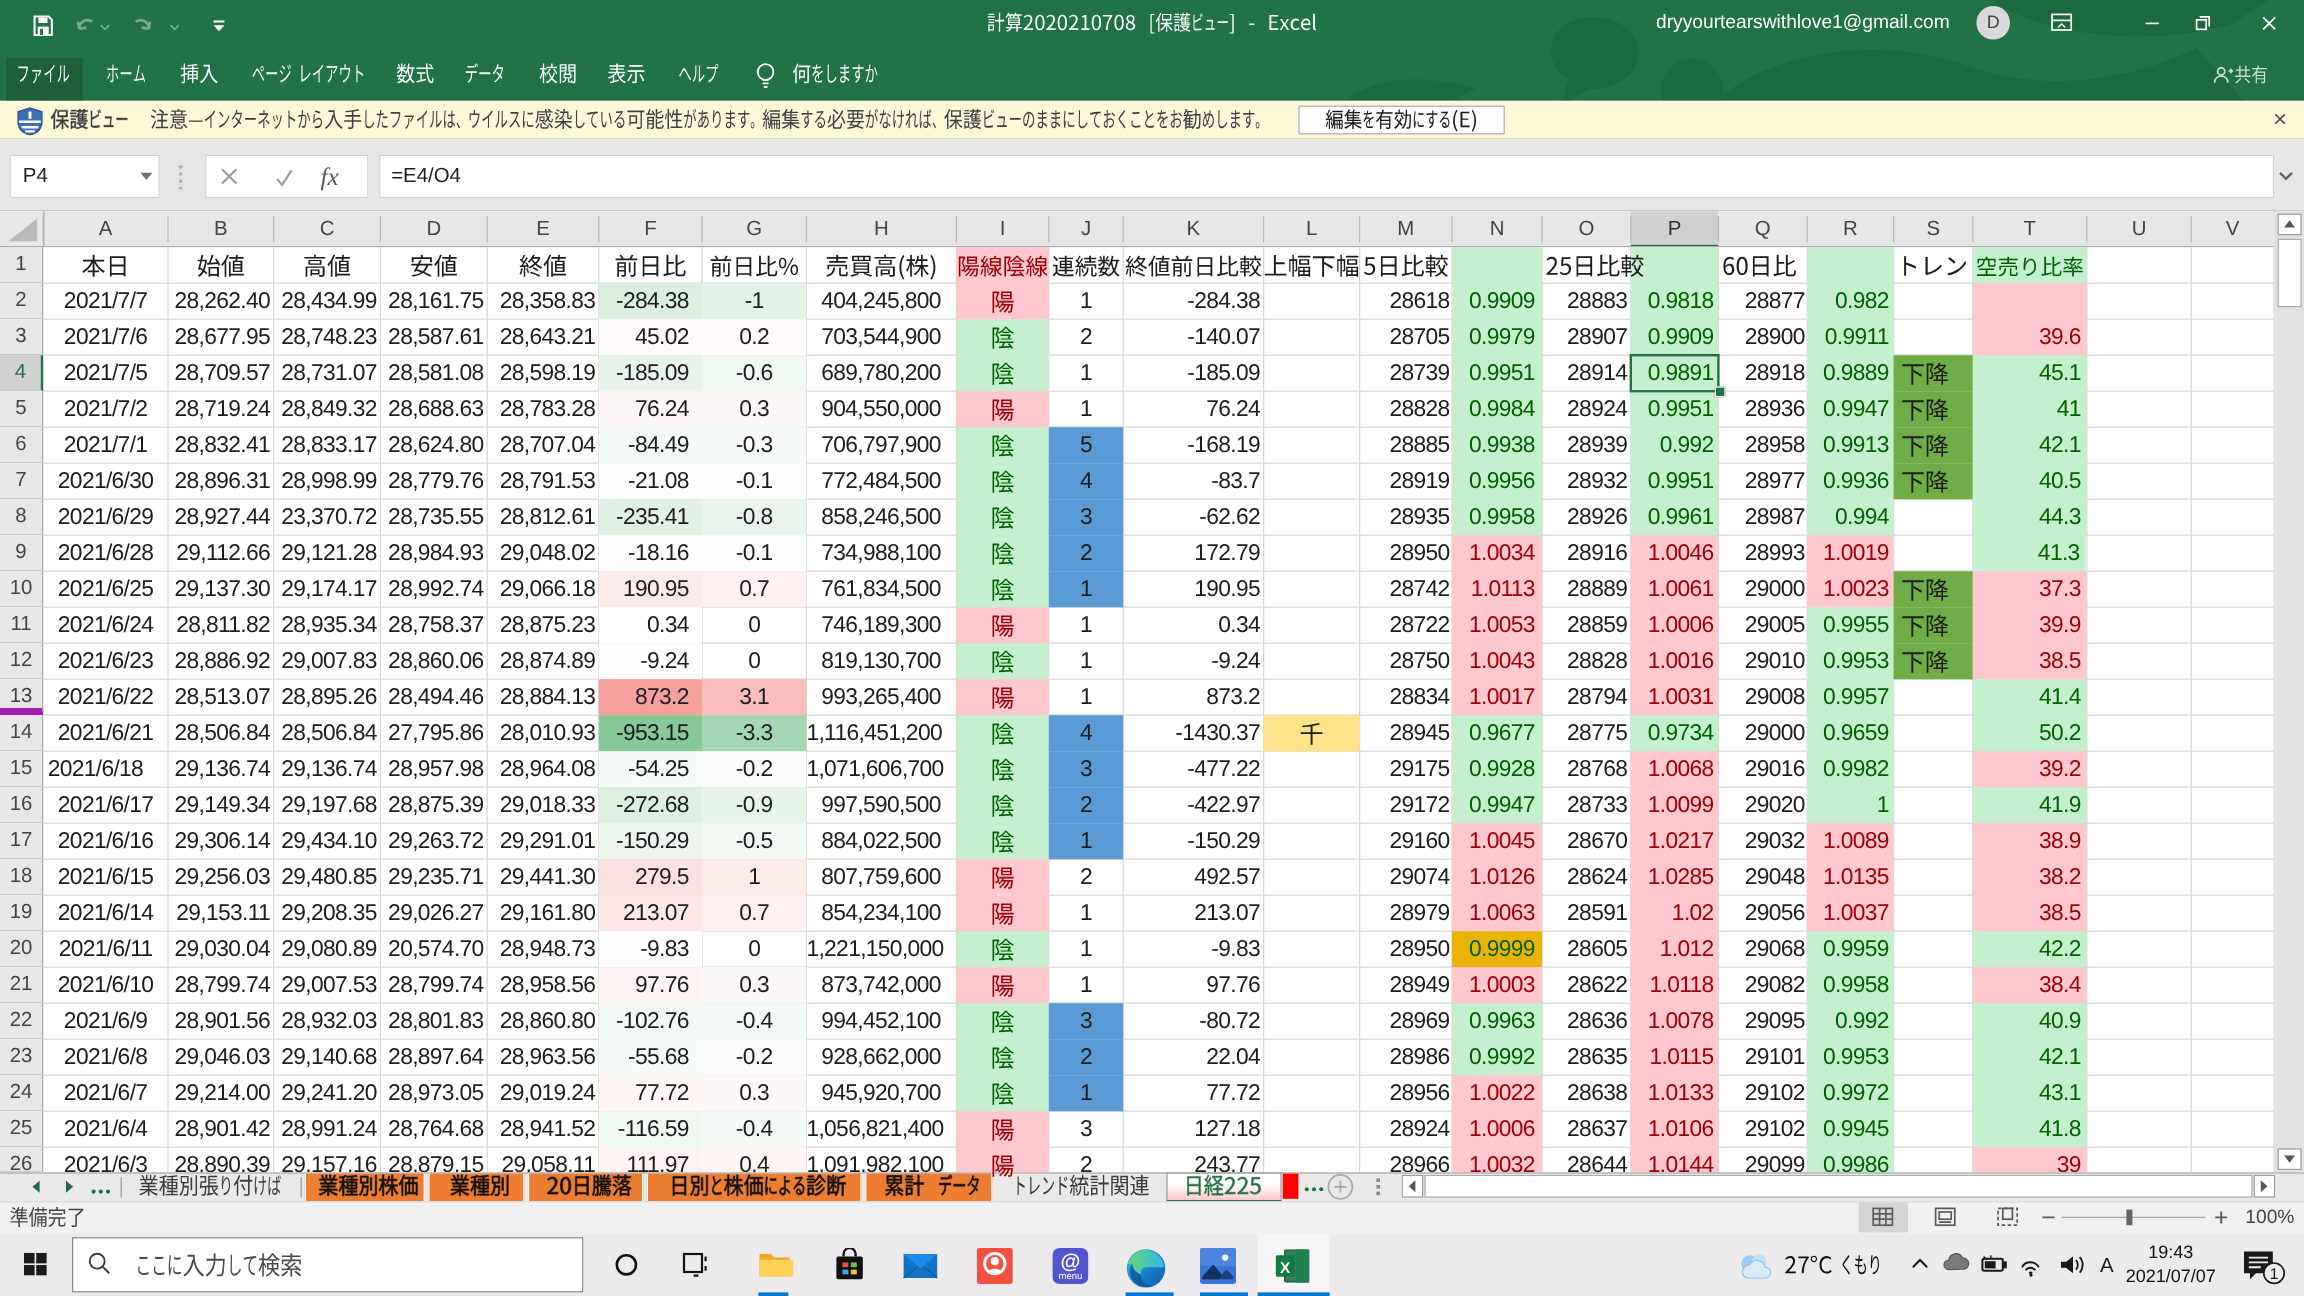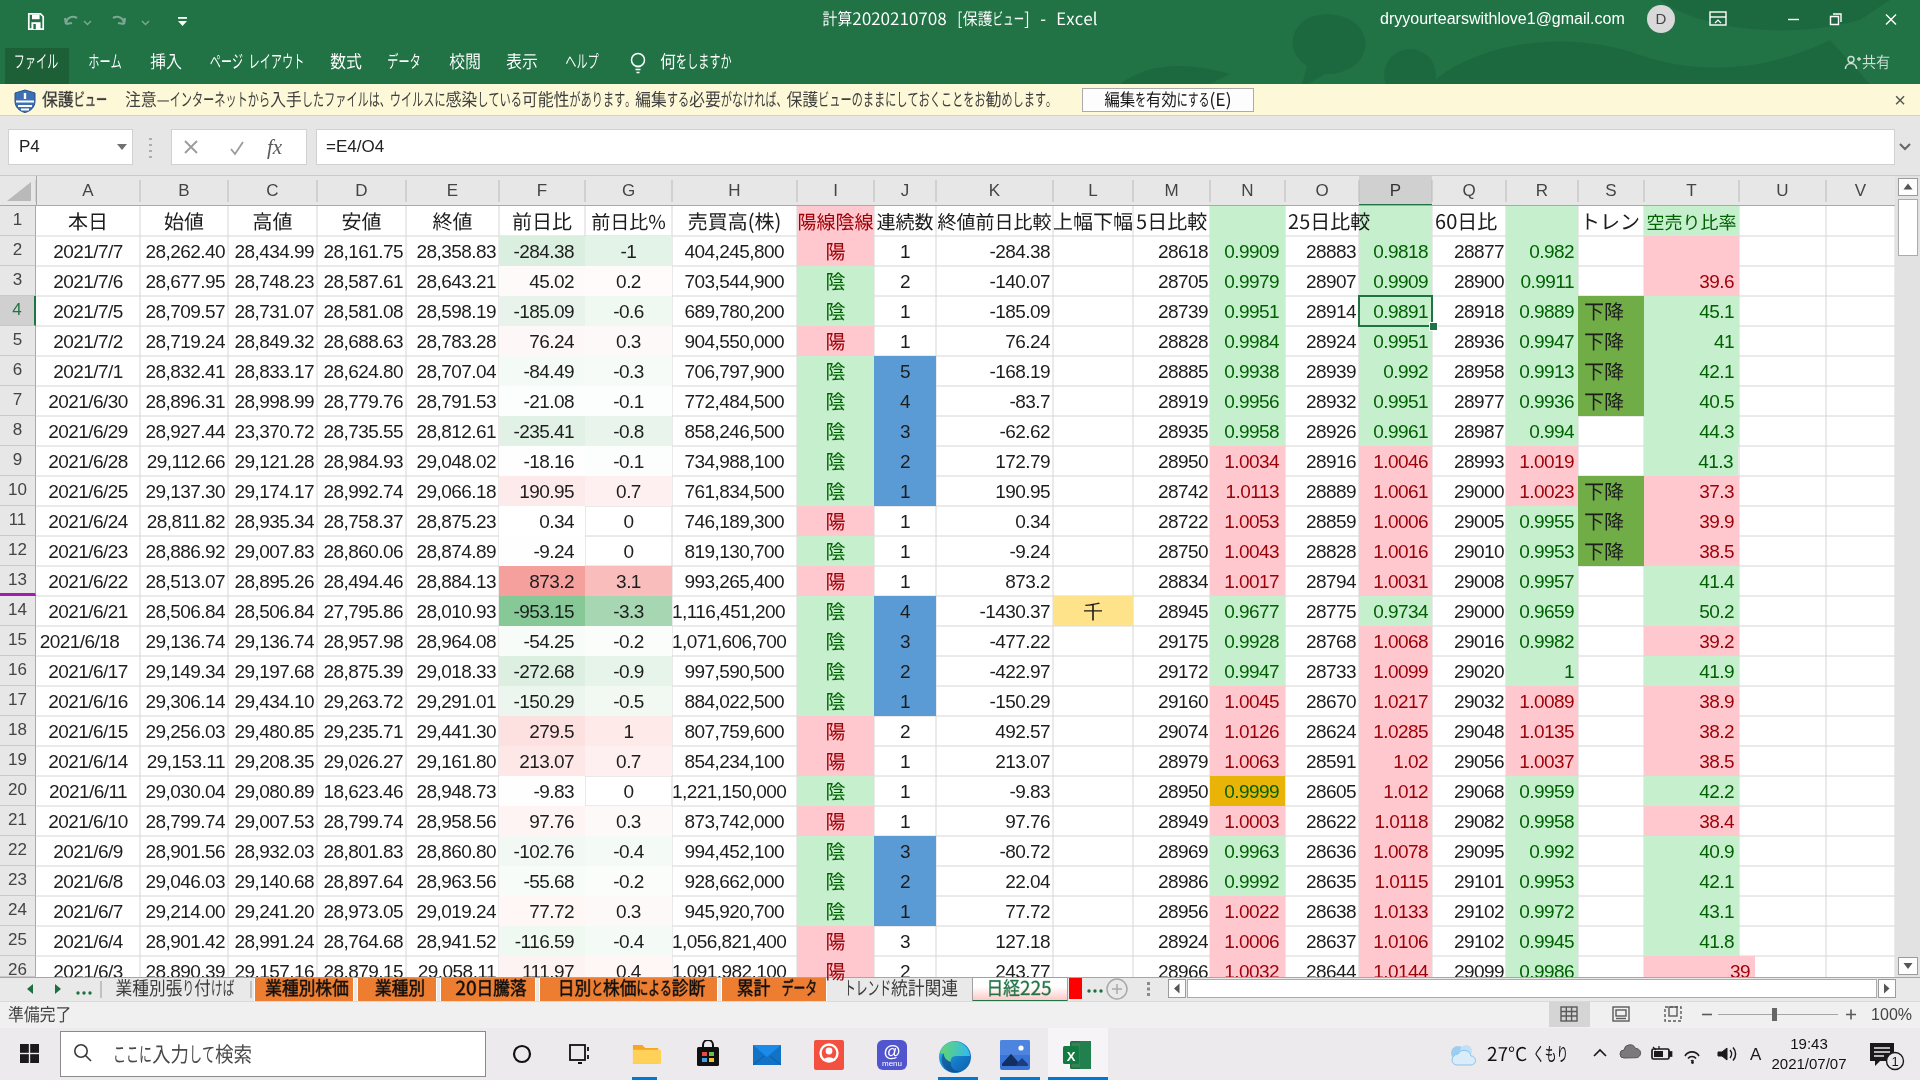--- a/index.html
+++ b/index.html
@@ -157,7 +157,7 @@
 <div style="position:absolute;left:0;top:476px;width:36px;height:30px;background:#E7E7E7;border-right:1px solid #A9A9A9;box-sizing:border-box;border-bottom:1px solid #C9C9C9;font:17px/28px 'Liberation Sans';color:#444;text-align:center;overflow:hidden">10</div>
 <div style="position:absolute;left:0;top:506px;width:36px;height:30px;background:#E7E7E7;border-right:1px solid #A9A9A9;box-sizing:border-box;border-bottom:1px solid #C9C9C9;font:17px/28px 'Liberation Sans';color:#444;text-align:center;overflow:hidden">11</div>
 <div style="position:absolute;left:0;top:536px;width:36px;height:30px;background:#E7E7E7;border-right:1px solid #A9A9A9;box-sizing:border-box;border-bottom:1px solid #C9C9C9;font:17px/28px 'Liberation Sans';color:#444;text-align:center;overflow:hidden">12</div>
-<div style="position:absolute;left:0;top:566px;width:36px;height:30px;background:#E7E7E7;border-right:1px solid #A9A9A9;box-sizing:border-box;border-bottom:3px solid #a21caf;font:17px/28px 'Liberation Sans';color:#444;text-align:center;overflow:hidden">13</div>
+<div style="position:absolute;left:0;top:566px;width:36px;height:30px;background:#E7E7E7;border-right:1px solid #A9A9A9;box-sizing:border-box;border-bottom:6px solid #a21caf;font:17px/28px 'Liberation Sans';color:#444;text-align:center;overflow:hidden">13</div>
 <div style="position:absolute;left:0;top:596px;width:36px;height:30px;background:#E7E7E7;border-right:1px solid #A9A9A9;box-sizing:border-box;border-bottom:1px solid #C9C9C9;font:17px/28px 'Liberation Sans';color:#444;text-align:center;overflow:hidden">14</div>
 <div style="position:absolute;left:0;top:626px;width:36px;height:30px;background:#E7E7E7;border-right:1px solid #A9A9A9;box-sizing:border-box;border-bottom:1px solid #C9C9C9;font:17px/28px 'Liberation Sans';color:#444;text-align:center;overflow:hidden">15</div>
 <div style="position:absolute;left:0;top:656px;width:36px;height:30px;background:#E7E7E7;border-right:1px solid #A9A9A9;box-sizing:border-box;border-bottom:1px solid #C9C9C9;font:17px/28px 'Liberation Sans';color:#444;text-align:center;overflow:hidden">16</div>

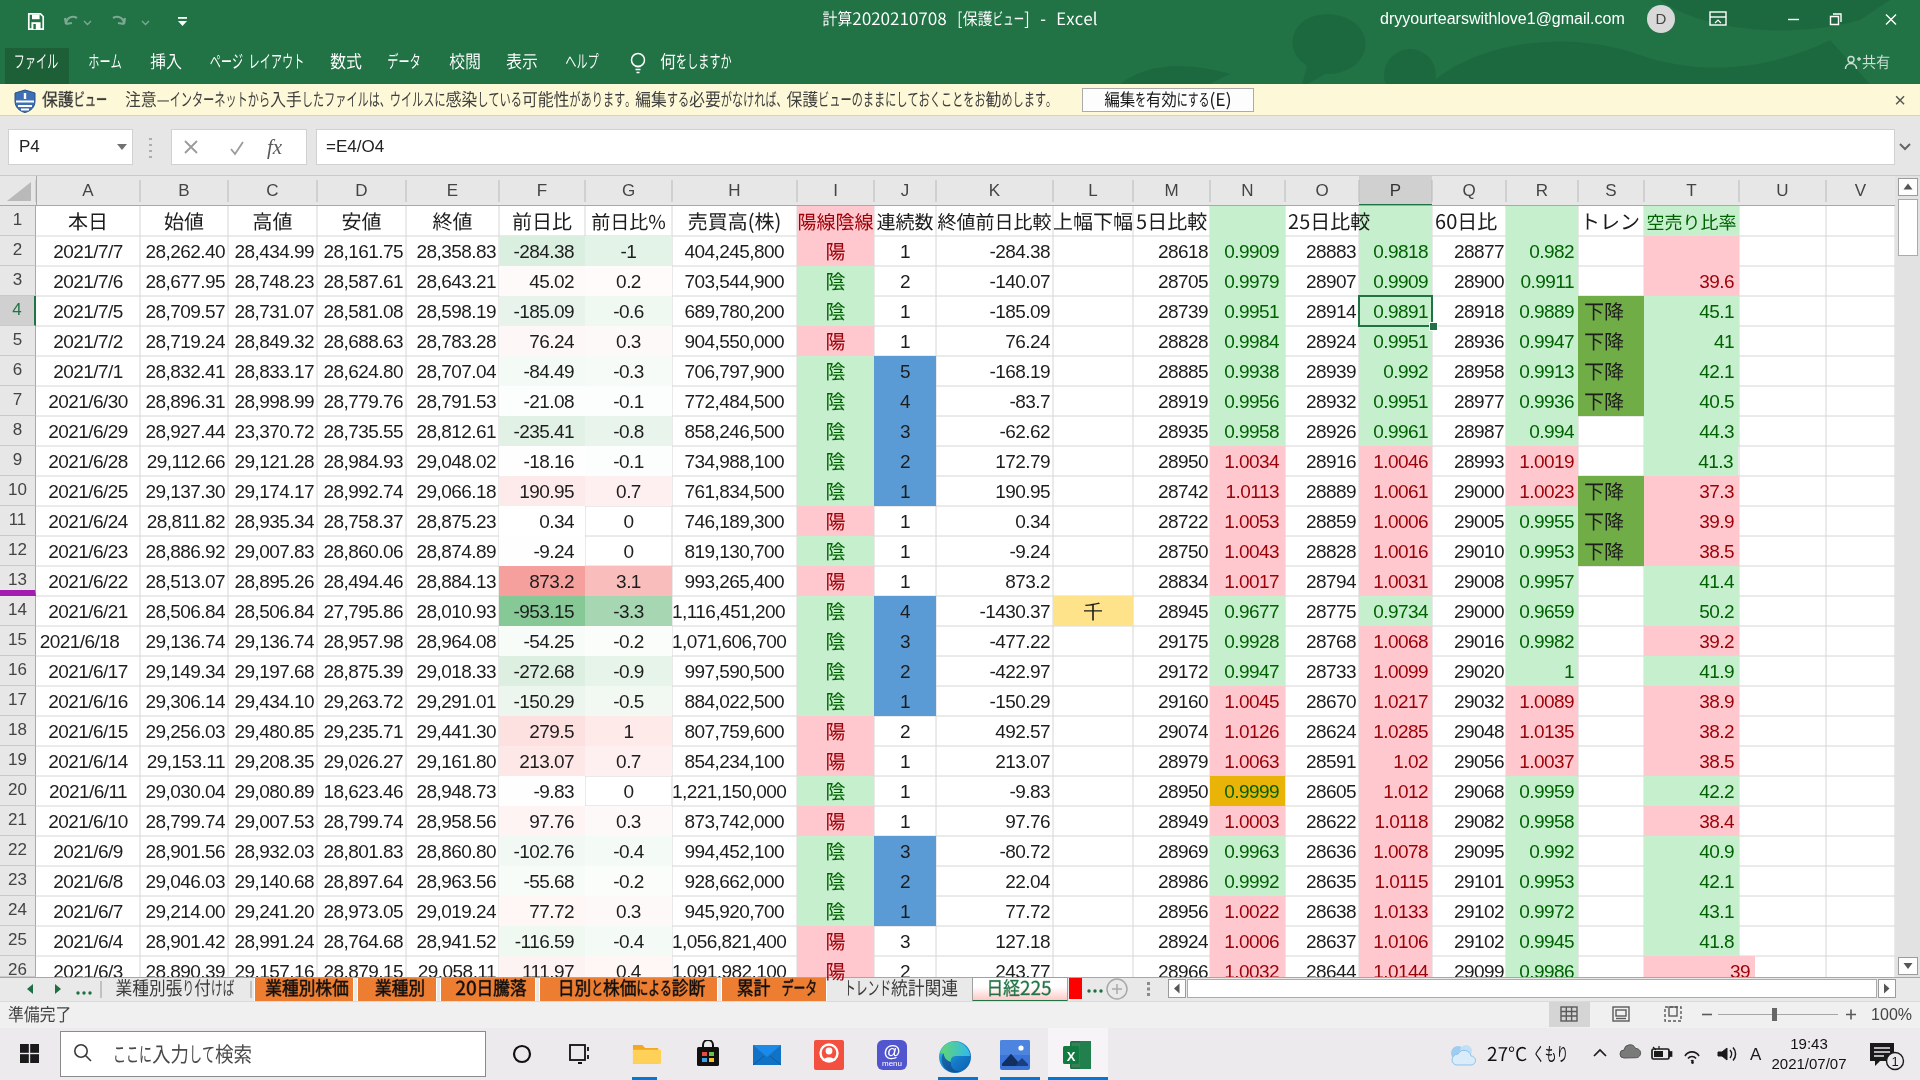--- a/index.html
+++ b/index.html
@@ -560,7 +560,7 @@
 <div class="c m" style="left:36px;top:776px;width:104px;height:30px">2021/6/11</div>
 <div class="c r p3" style="left:140px;top:776px;width:88px;height:30px">29,030.04</div>
 <div class="c r p3" style="left:228px;top:776px;width:89px;height:30px">29,080.89</div>
-<div class="c r p3" style="left:317px;top:776px;width:89px;height:30px">18,623.46</div>
+<div class="c r p3" style="left:317px;top:776px;width:89px;height:30px">20,574.70</div>
 <div class="c r p3" style="left:406px;top:776px;width:93px;height:30px">28,948.73</div>
 <div class="c r p11" style="left:499px;top:776px;width:86px;height:30px;background:#fefefe">-9.83</div>
 <div class="c m" style="left:585px;top:776px;width:87px;height:30px">0</div>

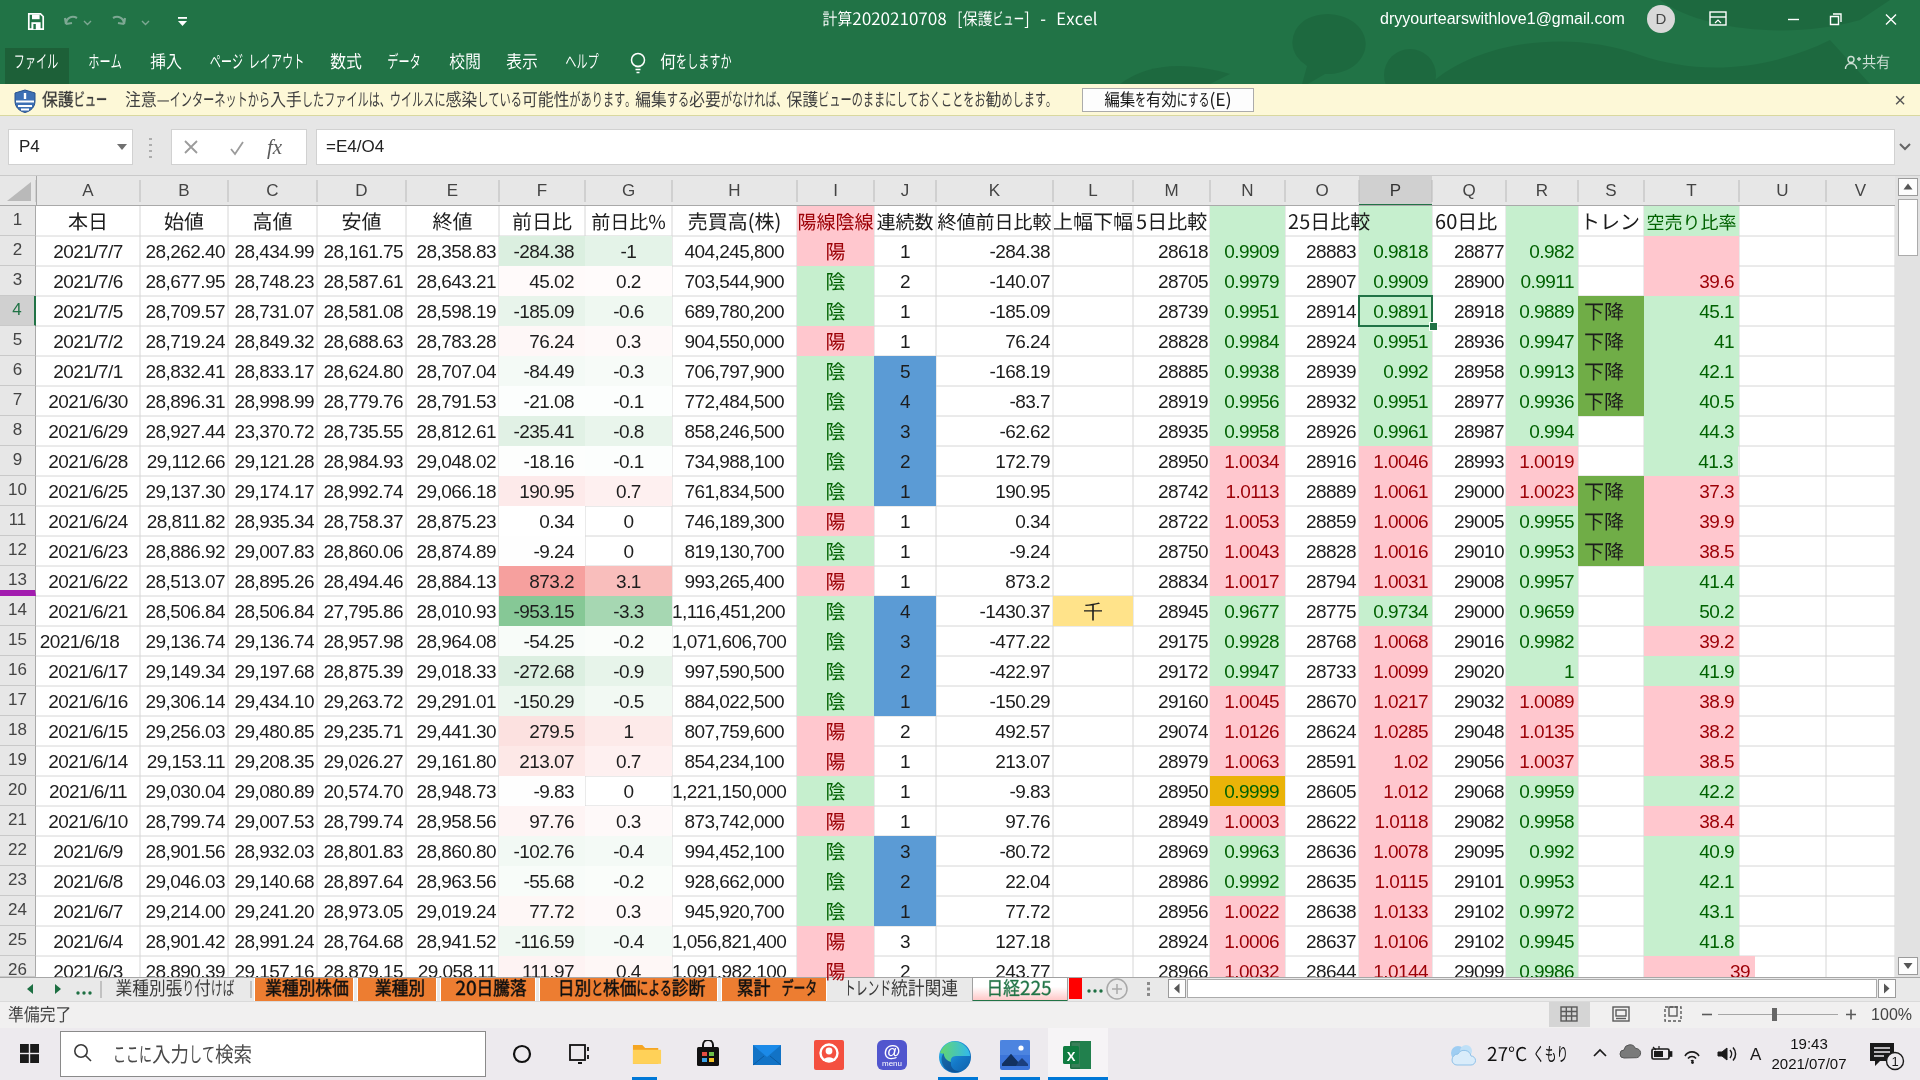--- a/index.html
+++ b/index.html
@@ -682,7 +682,7 @@
 <div class="c r p4 gt" style="left:1506px;top:956px;width:72px;height:21px;background:#C6EFCE">0.9986</div>
 <div class="c r p3" style="left:1285px;top:956px;width:74px;height:21px">28644</div>
 <div class="c r p2" style="left:1432px;top:956px;width:74px;height:21px">29099</div>
-<div class="c r p5 pt" style="left:1644px;top:956px;width:111px;height:21px;background:#FFC7CE">39</div>
+<div class="c r p5 pt" style="left:1644px;top:956px;width:95px;height:21px;background:#FFC7CE">39</div>
 <div style="position:absolute;left:1358px;top:295px;width:75px;height:32px;border:2px solid #217346;box-sizing:border-box;z-index:5"></div>
 <div style="position:absolute;left:1429px;top:322px;width:7px;height:7px;background:#217346;border:1px solid #fff;box-sizing:content-box;z-index:6"></div>
 <div id="vs"></div>

